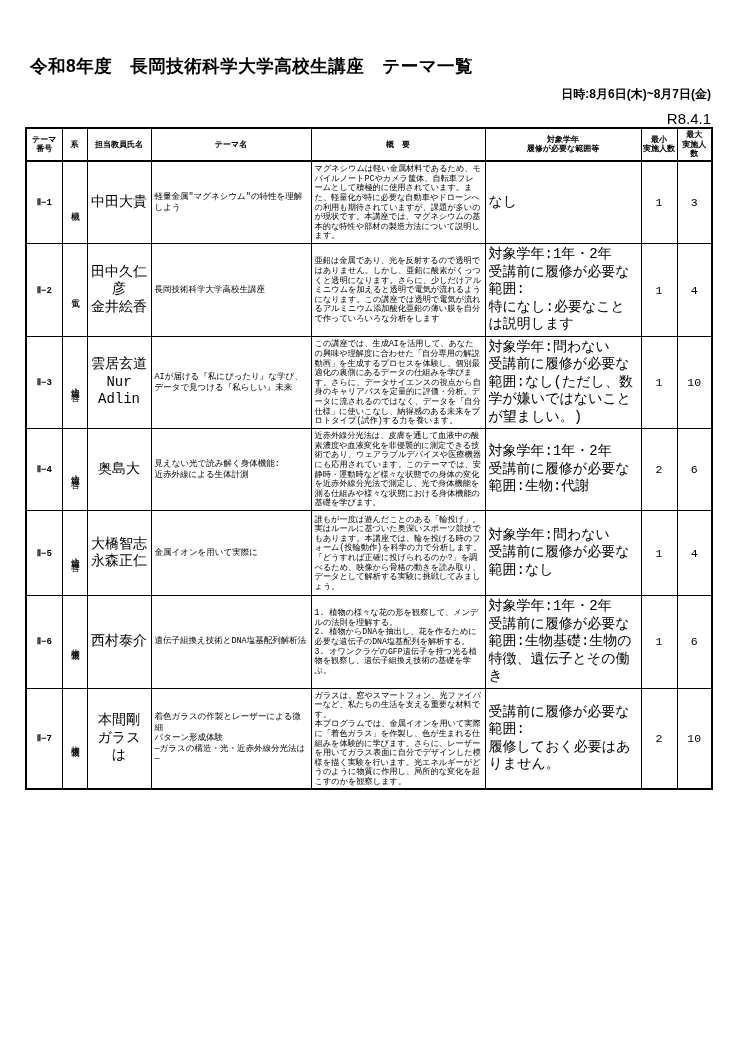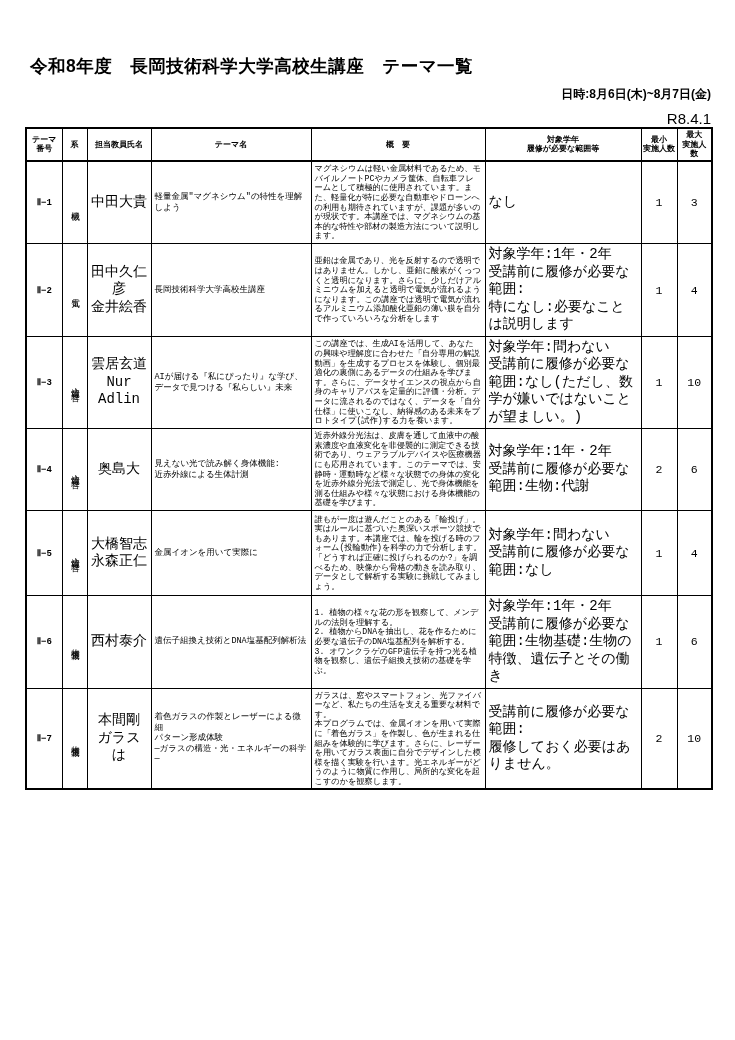--- a/index.html
+++ b/index.html
@@ -139,7 +139,7 @@
 ガラスは</td>
         <td class="c-theme">着色ガラスの作製とレーザーによる微細
 パターン形成体験
-―ガラスの構造・光・エネルギーの科学―</td>
+―ガラスの構造・光・近赤外線分光法は―</td>
         <td class="c-summary">ガラスは、窓やスマートフォン、光ファイバーなど、私たちの生活を支える重要な材料です。
 本プログラムでは、金属イオンを用いて実際に「着色ガラス」を作製し、色が生まれる仕組みを体験的に学びます。さらに、レーザーを用いてガラス表面に自分でデザインした模様を描く実験を行います。光エネルギーがどうのように物質に作用し、局所的な変化を起こすのかを観察します。</td>
         <td class="c-target">受講前に履修が必要な範囲:

